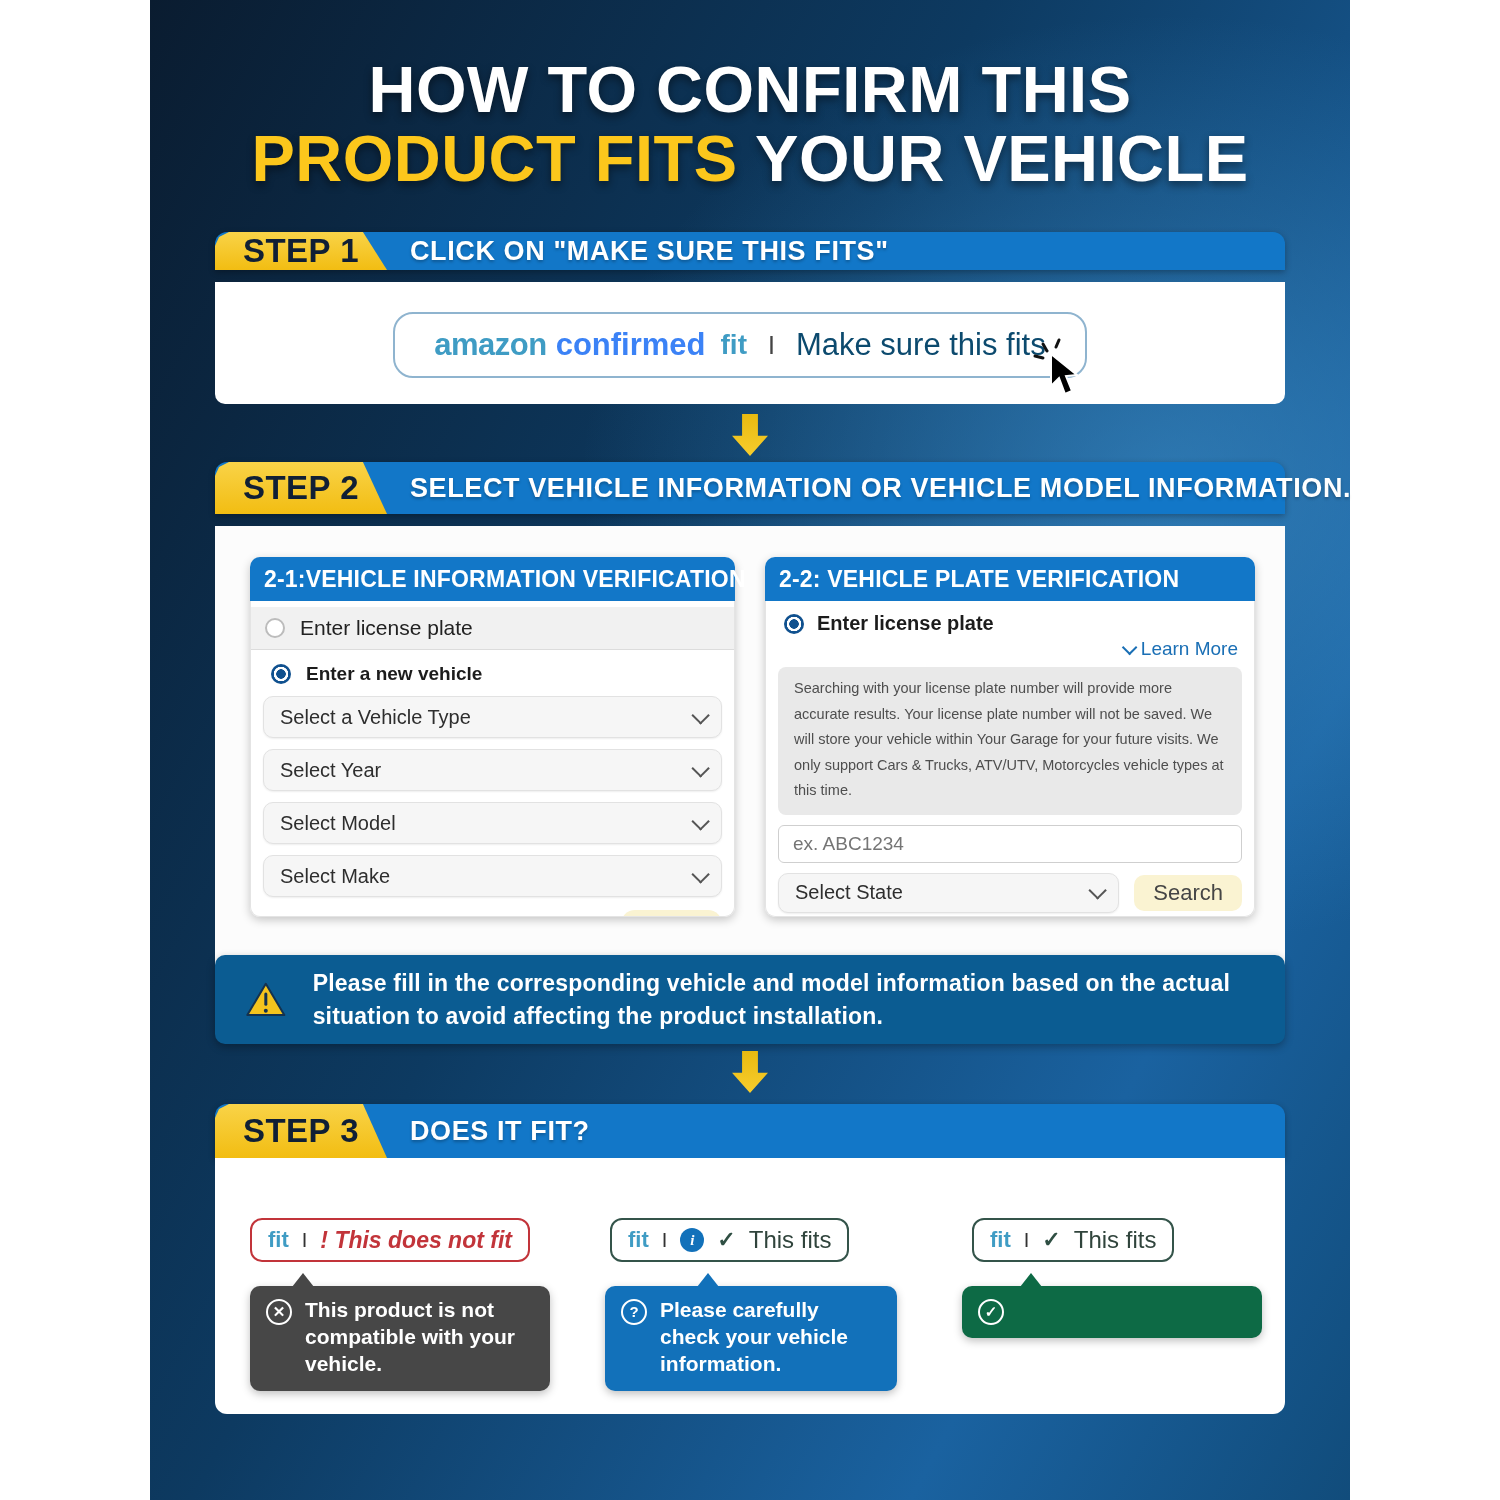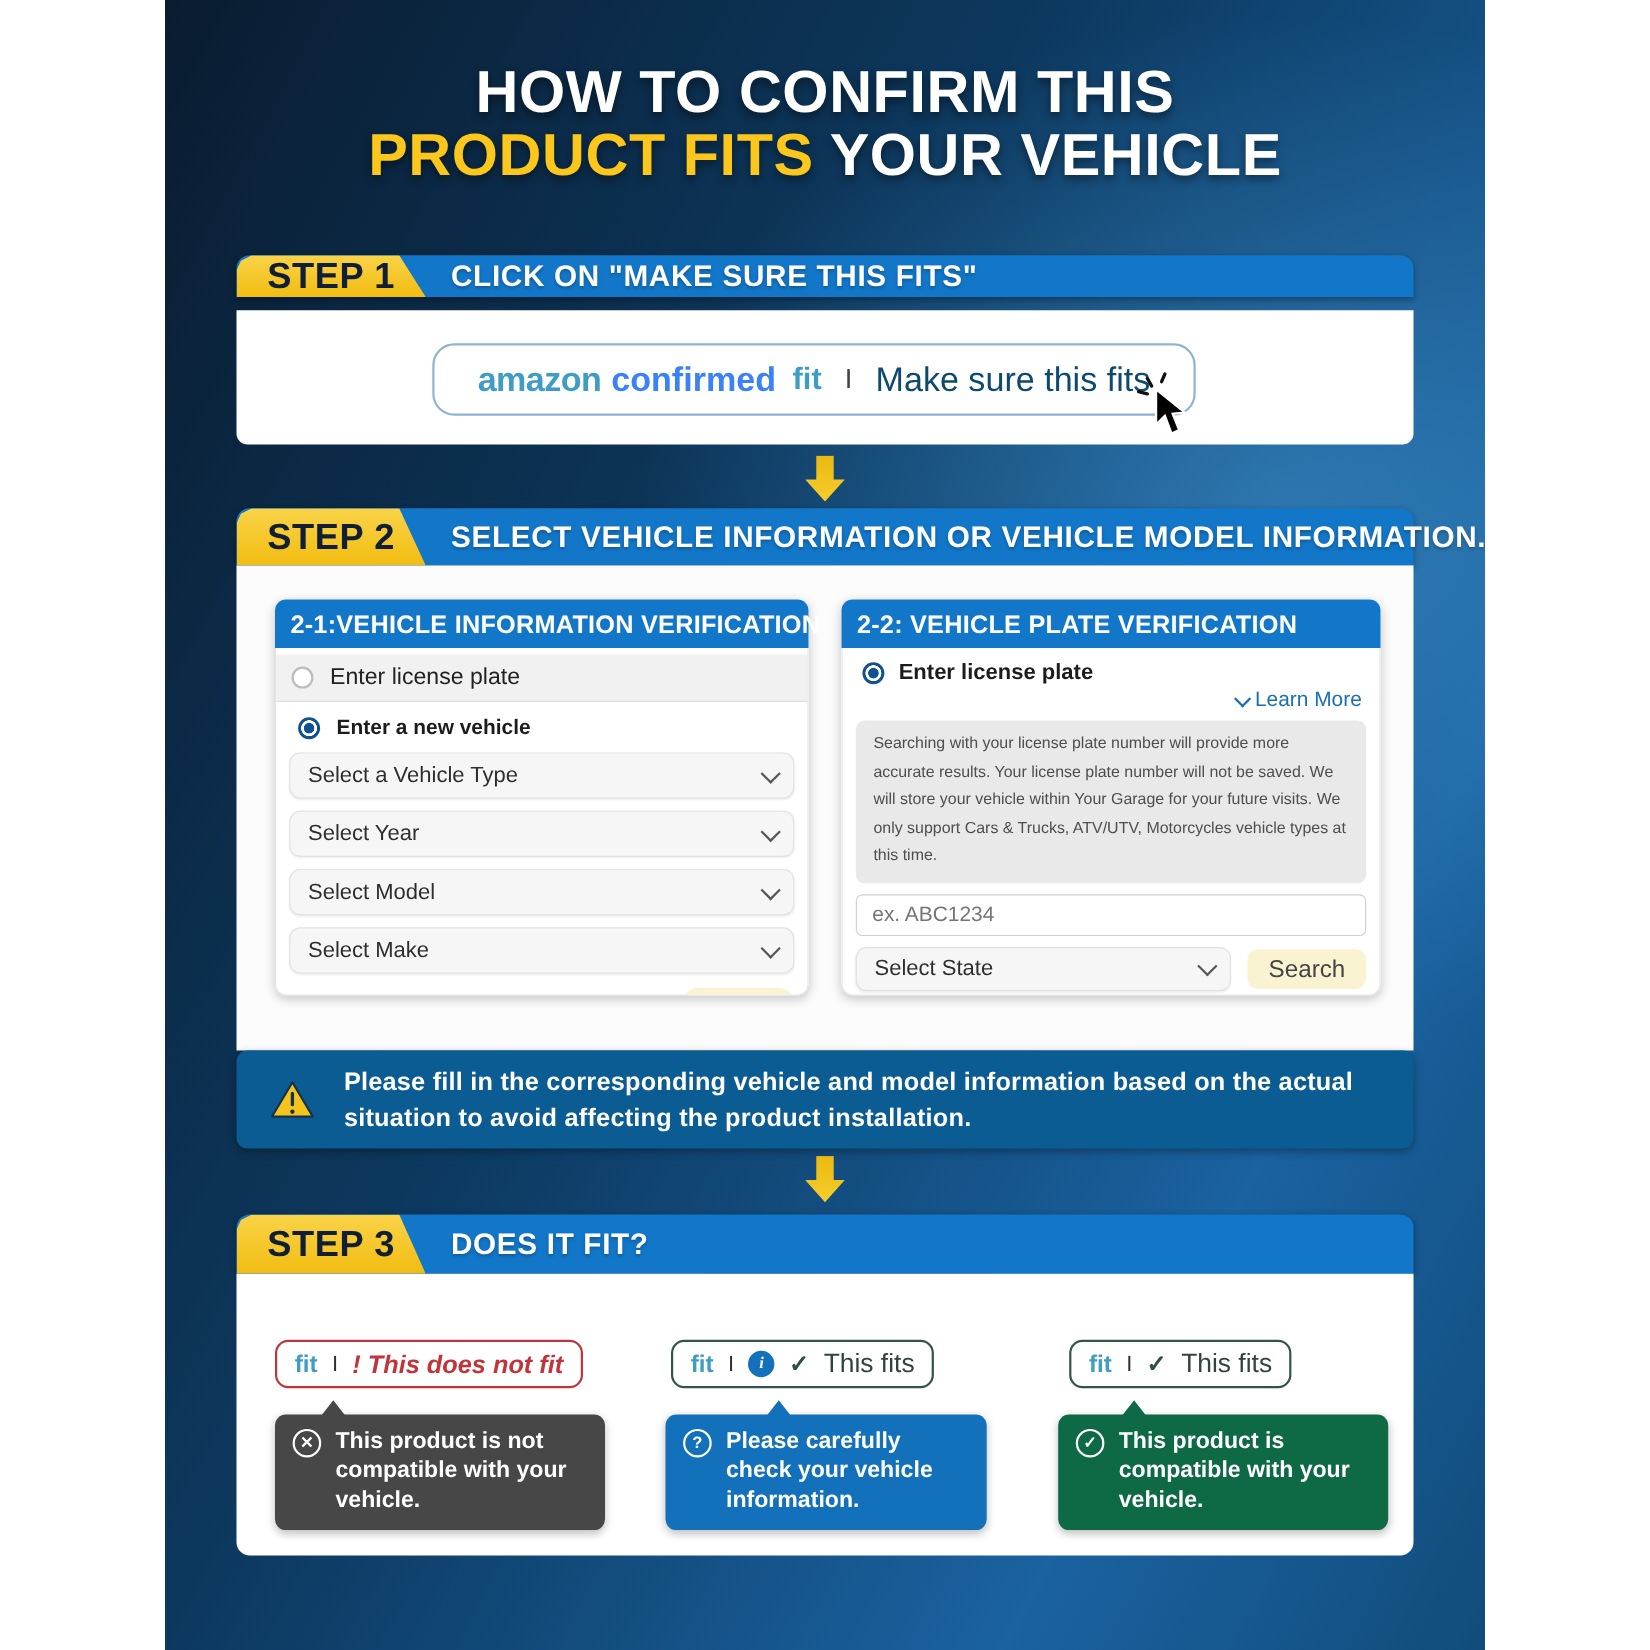--- a/index.html
+++ b/index.html
@@ -10,7 +10,7 @@
       linear-gradient(118deg,#0a1c30 0%,#0d3a61 42%,#1a62a0 78%,#114c7b 100%);}
   
   .title{position:absolute;top:56px;left:0;width:100%;text-align:center;color:#fff;
-    font-size:54px;font-weight:800;line-height:1.06;letter-spacing:.5px;
+    font-size:65px;font-weight:800;line-height:1.06;letter-spacing:.5px;
     text-shadow:0 4px 8px rgba(0,0,0,.45);white-space:nowrap;}
   .title .hl{color:#fcc71c;}
   

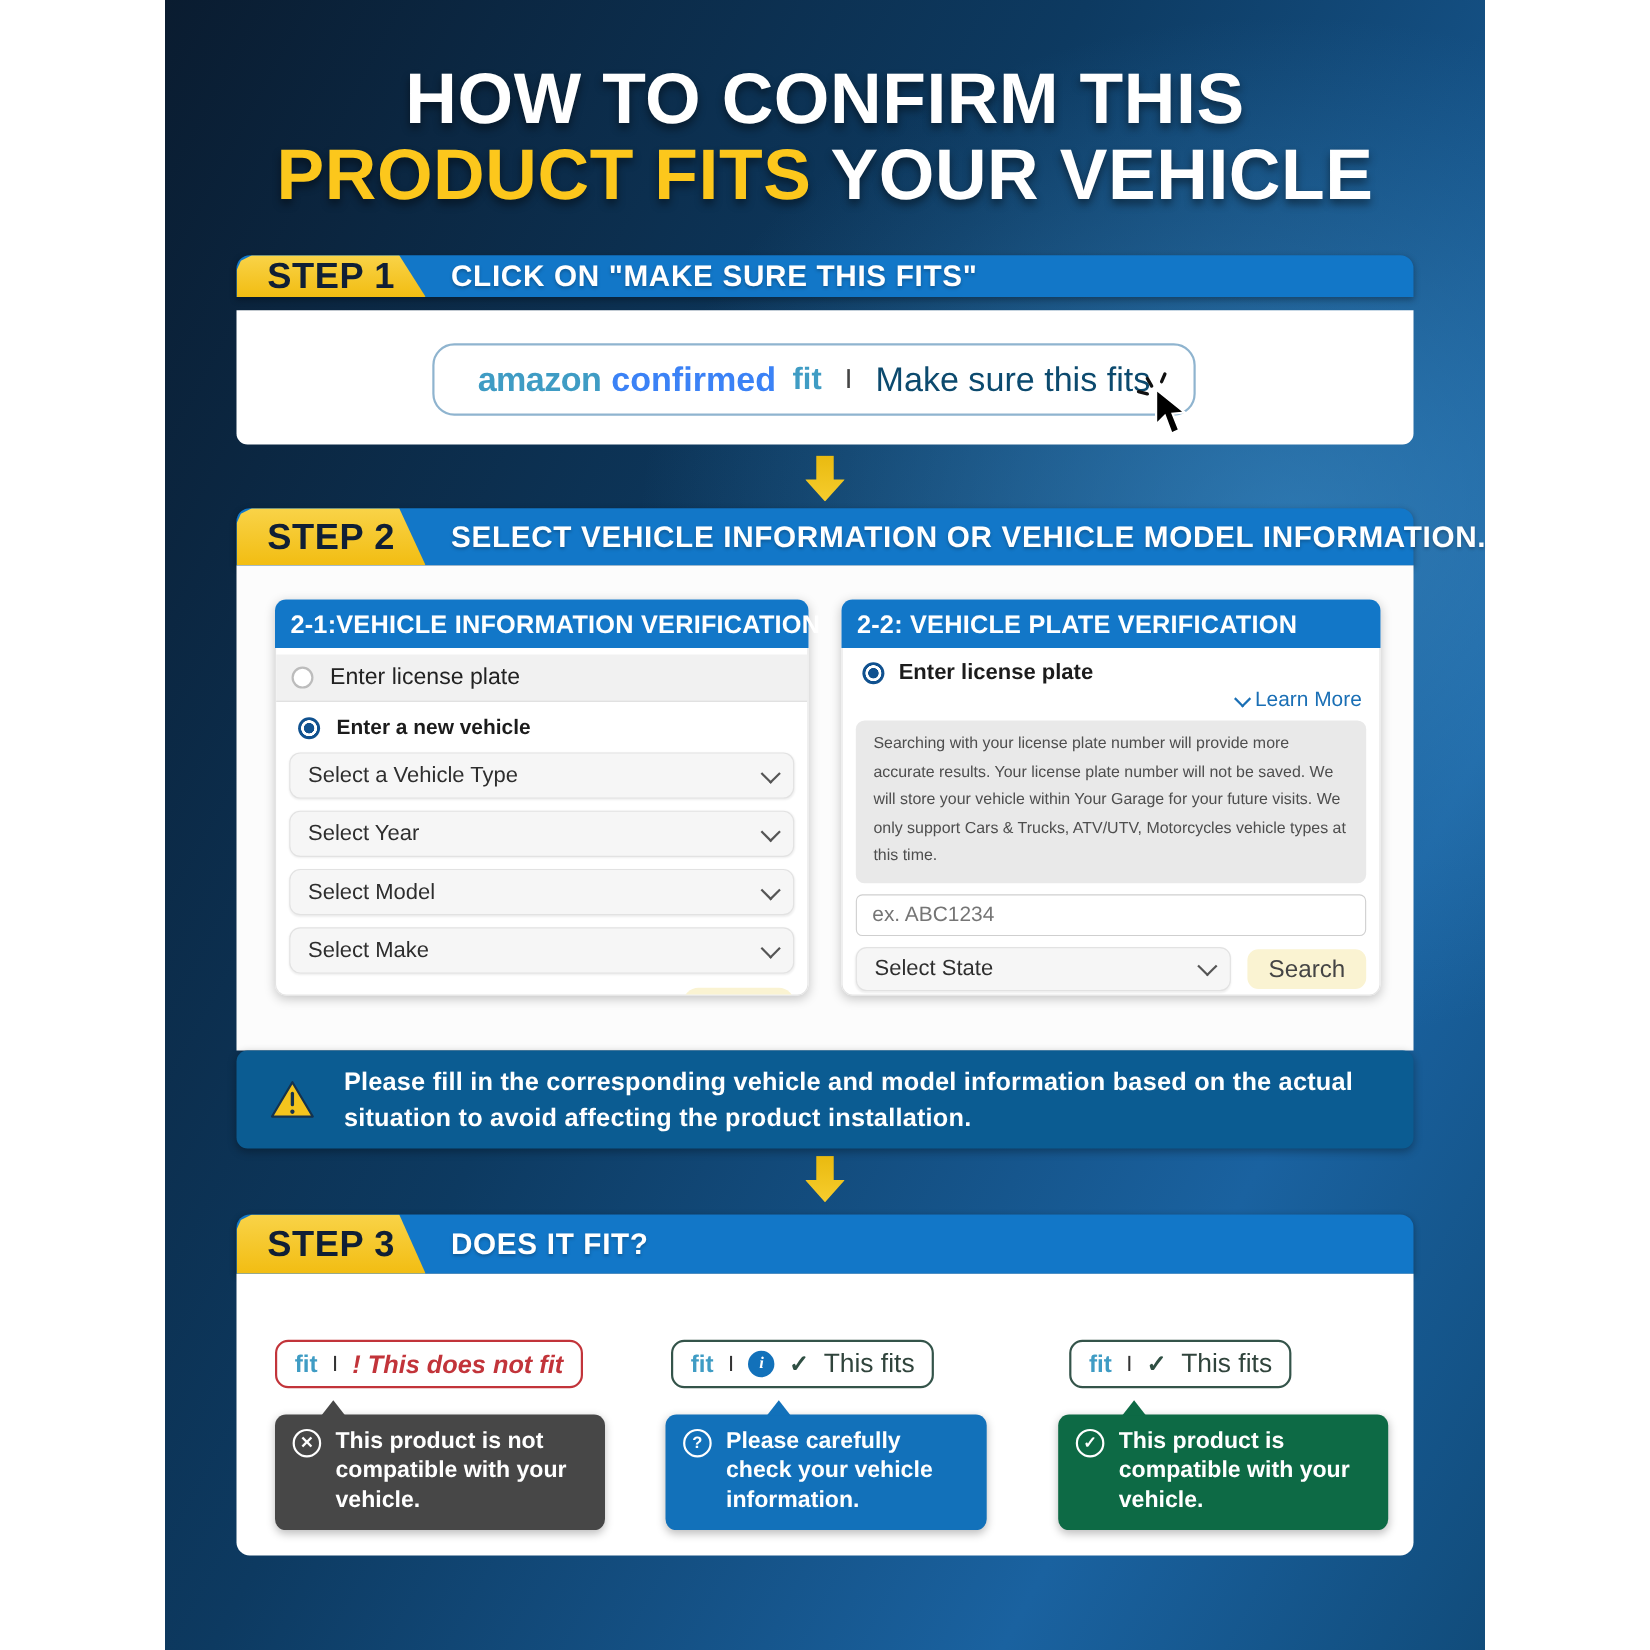--- a/index.html
+++ b/index.html
@@ -44,7 +44,7 @@
   #a2{top:1051px;}
   
   #s2-bar{top:462px;height:52px;}
-  #panel2{position:absolute;left:65px;top:514px;width:1070px;height:441px;background:#fcfcfc;}
+  #panel2{position:absolute;left:65px;top:526px;width:1070px;height:441px;background:#fcfcfc;}
   .card{position:absolute;top:31px;height:360px;background:#fff;border-radius:10px;
     box-shadow:0 3px 10px rgba(0,0,0,.22);}
   #card1{left:35px;width:485px;}

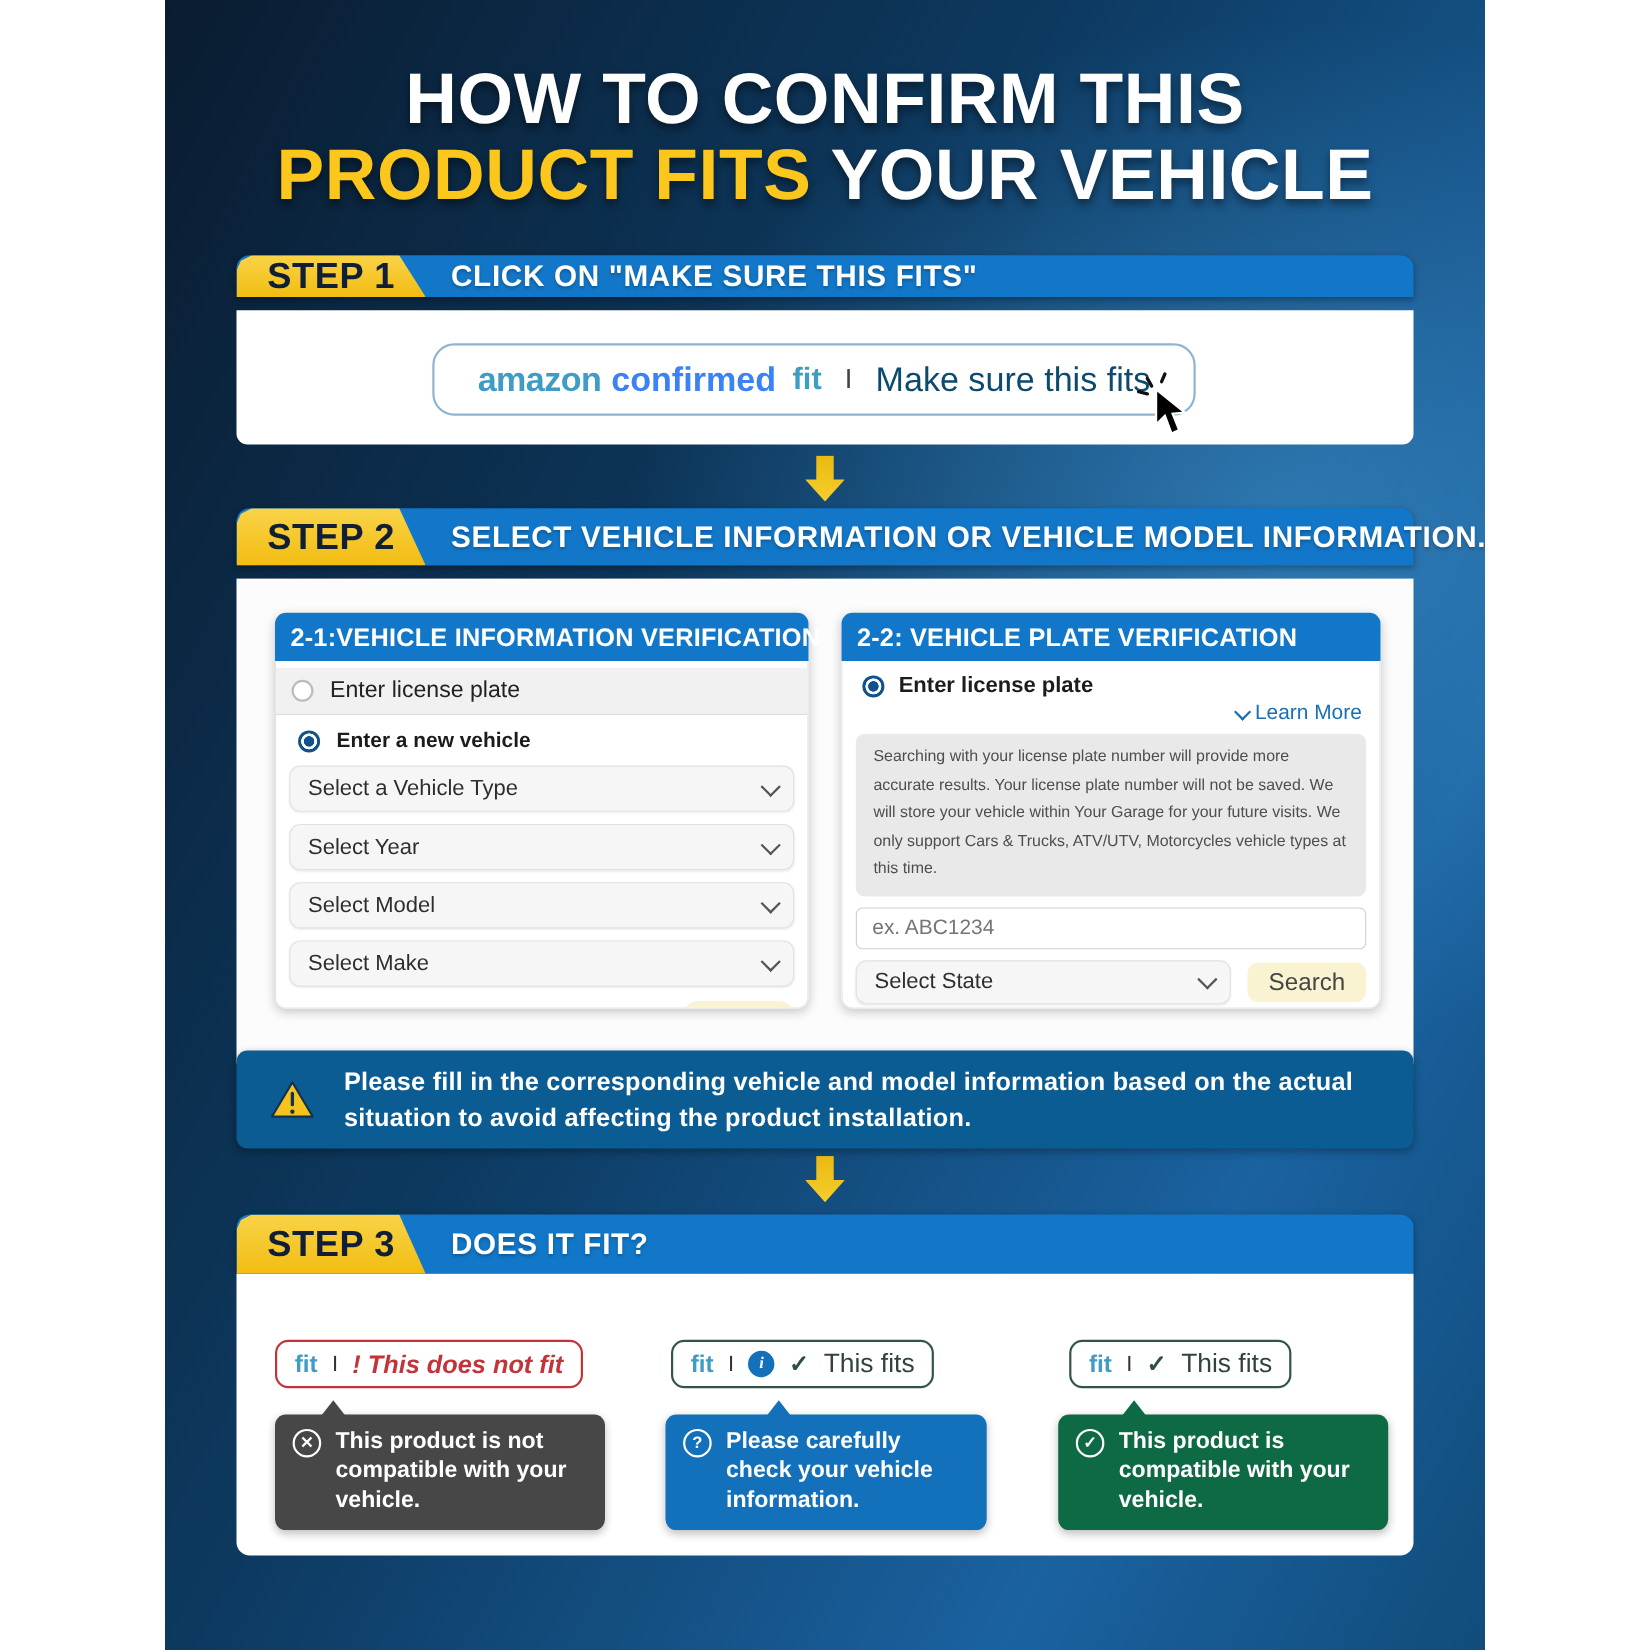--- a/index.html
+++ b/index.html
@@ -264,7 +264,6 @@
     </div>
     <div class="tip" id="tip3">
       <span class="tip-icon">✓</span>
-      <span>This product is compatible with your vehicle.</span>
     </div>
 
   </div>

